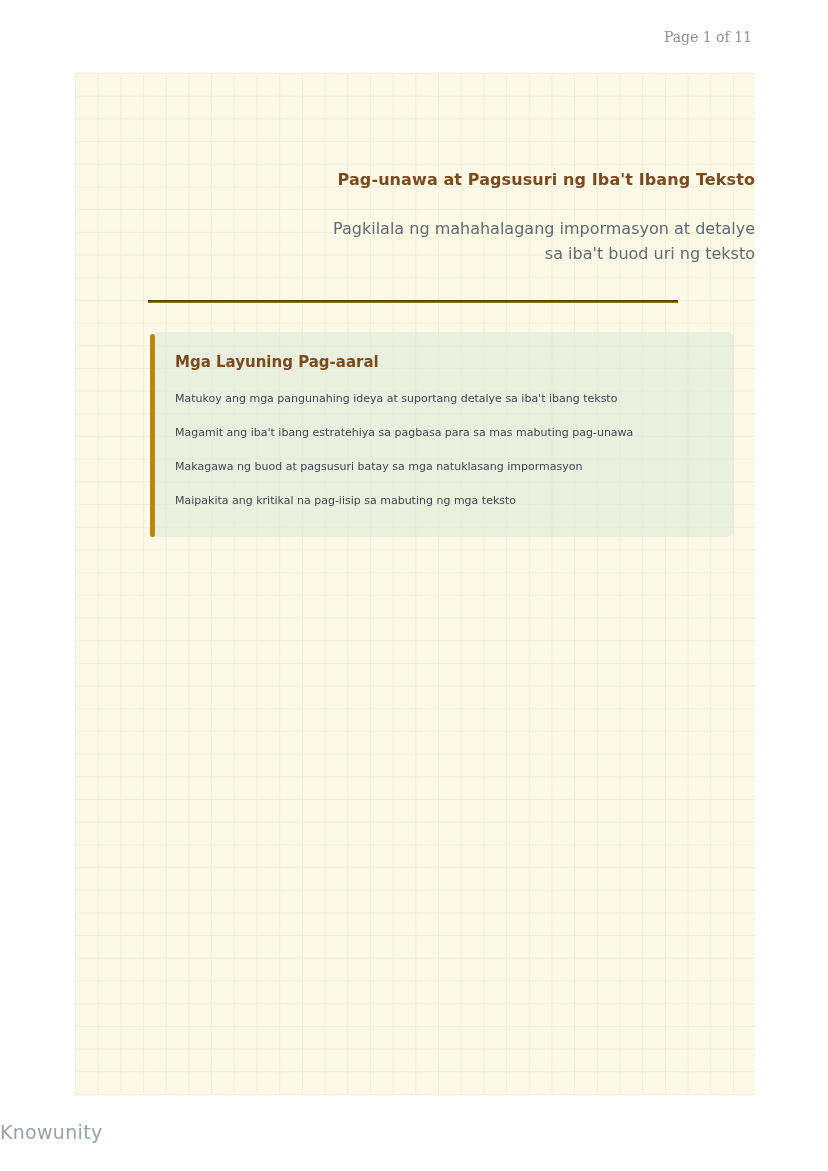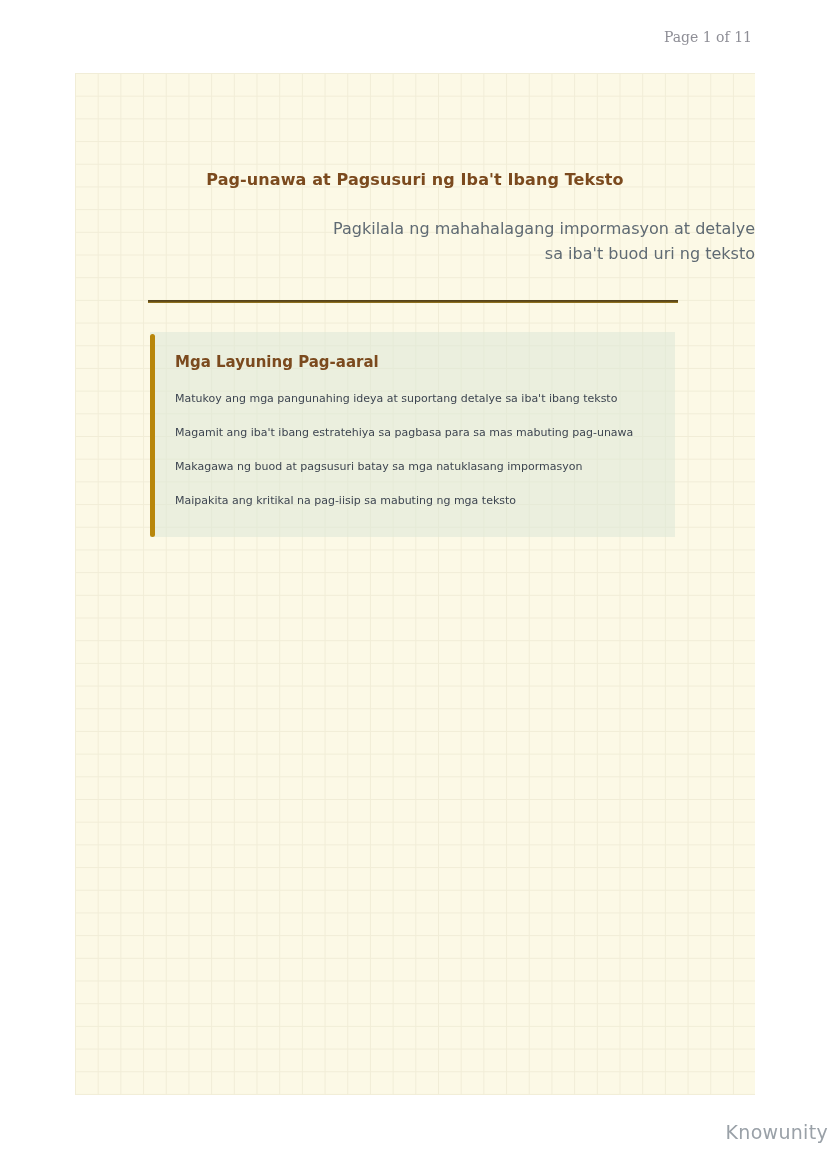--- a/index.html
+++ b/index.html
@@ -32,7 +32,7 @@
   }
   .doc-title {
     margin-top: 97px;
-    text-align: center;
+    text-align: right;
     font-size: 16px;
     font-weight: bold;
     color: #7b4a1e;

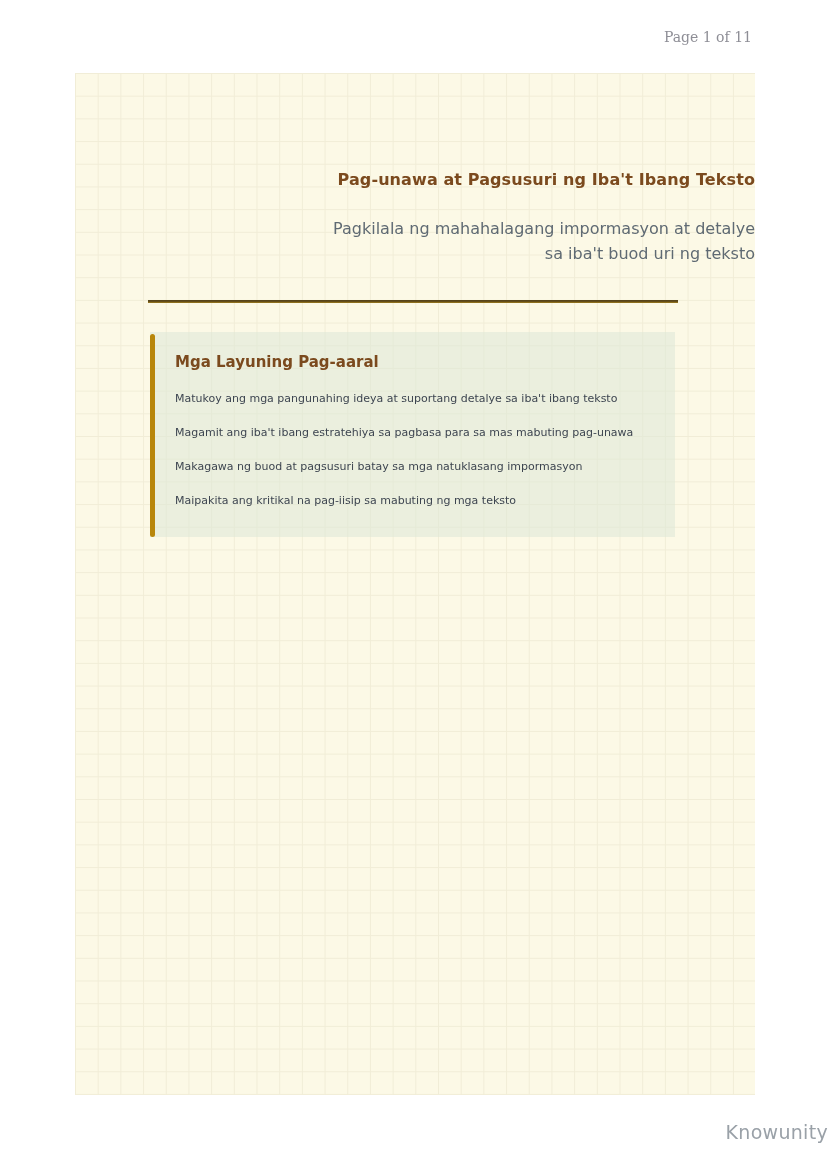--- a/index.html
+++ b/index.html
@@ -55,9 +55,10 @@
   .objectives {
     position: relative;
     margin: 29px 0 0 75px;
-    width: 525px;
+    width: 584px;
     background: rgba(221, 231, 215, 0.55);
     padding: 21px 28px 13px 25px;
+    border-radius: 8px;
   }
   .accent-bar {
     position: absolute;

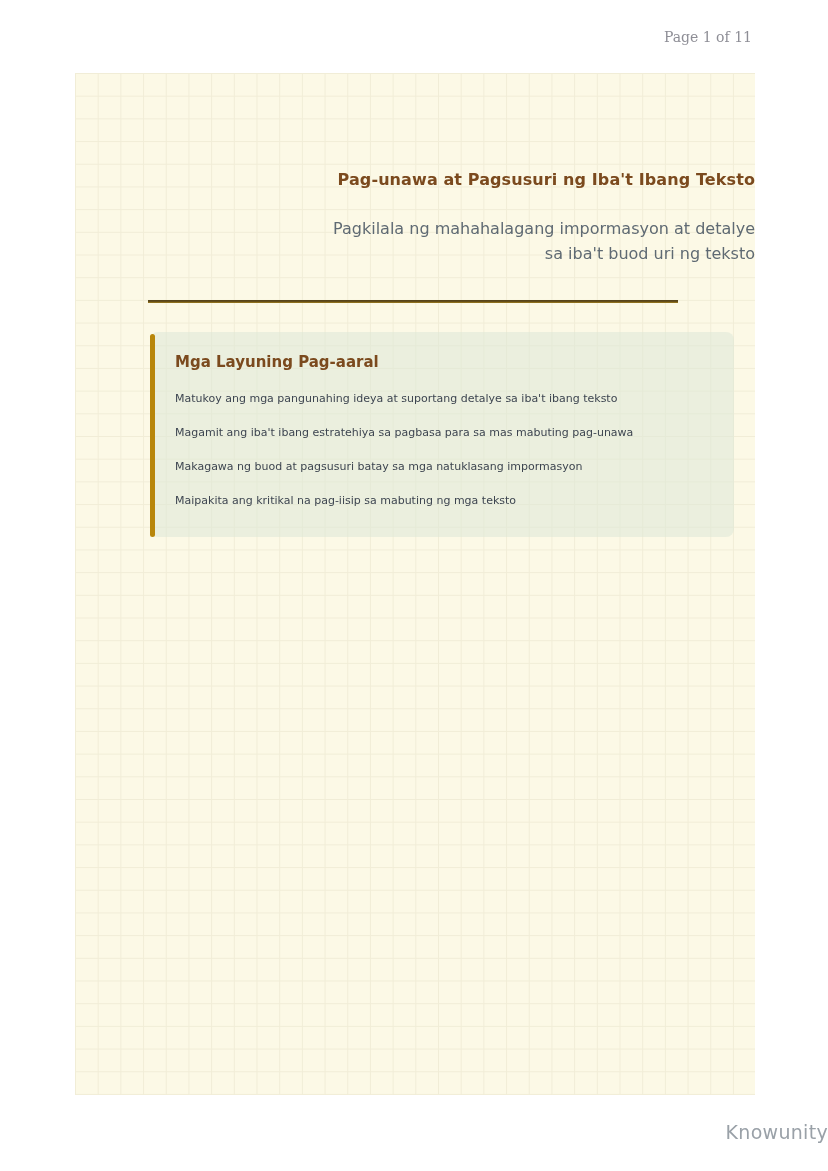--- a/index.html
+++ b/index.html
@@ -87,7 +87,7 @@
     left: 0;
     right: 0;
     top: 1121px;
-    text-align: right;
+    text-align: left;
     font-size: 19px;
     color: #9aa1a8;
     letter-spacing: 0.3px;

